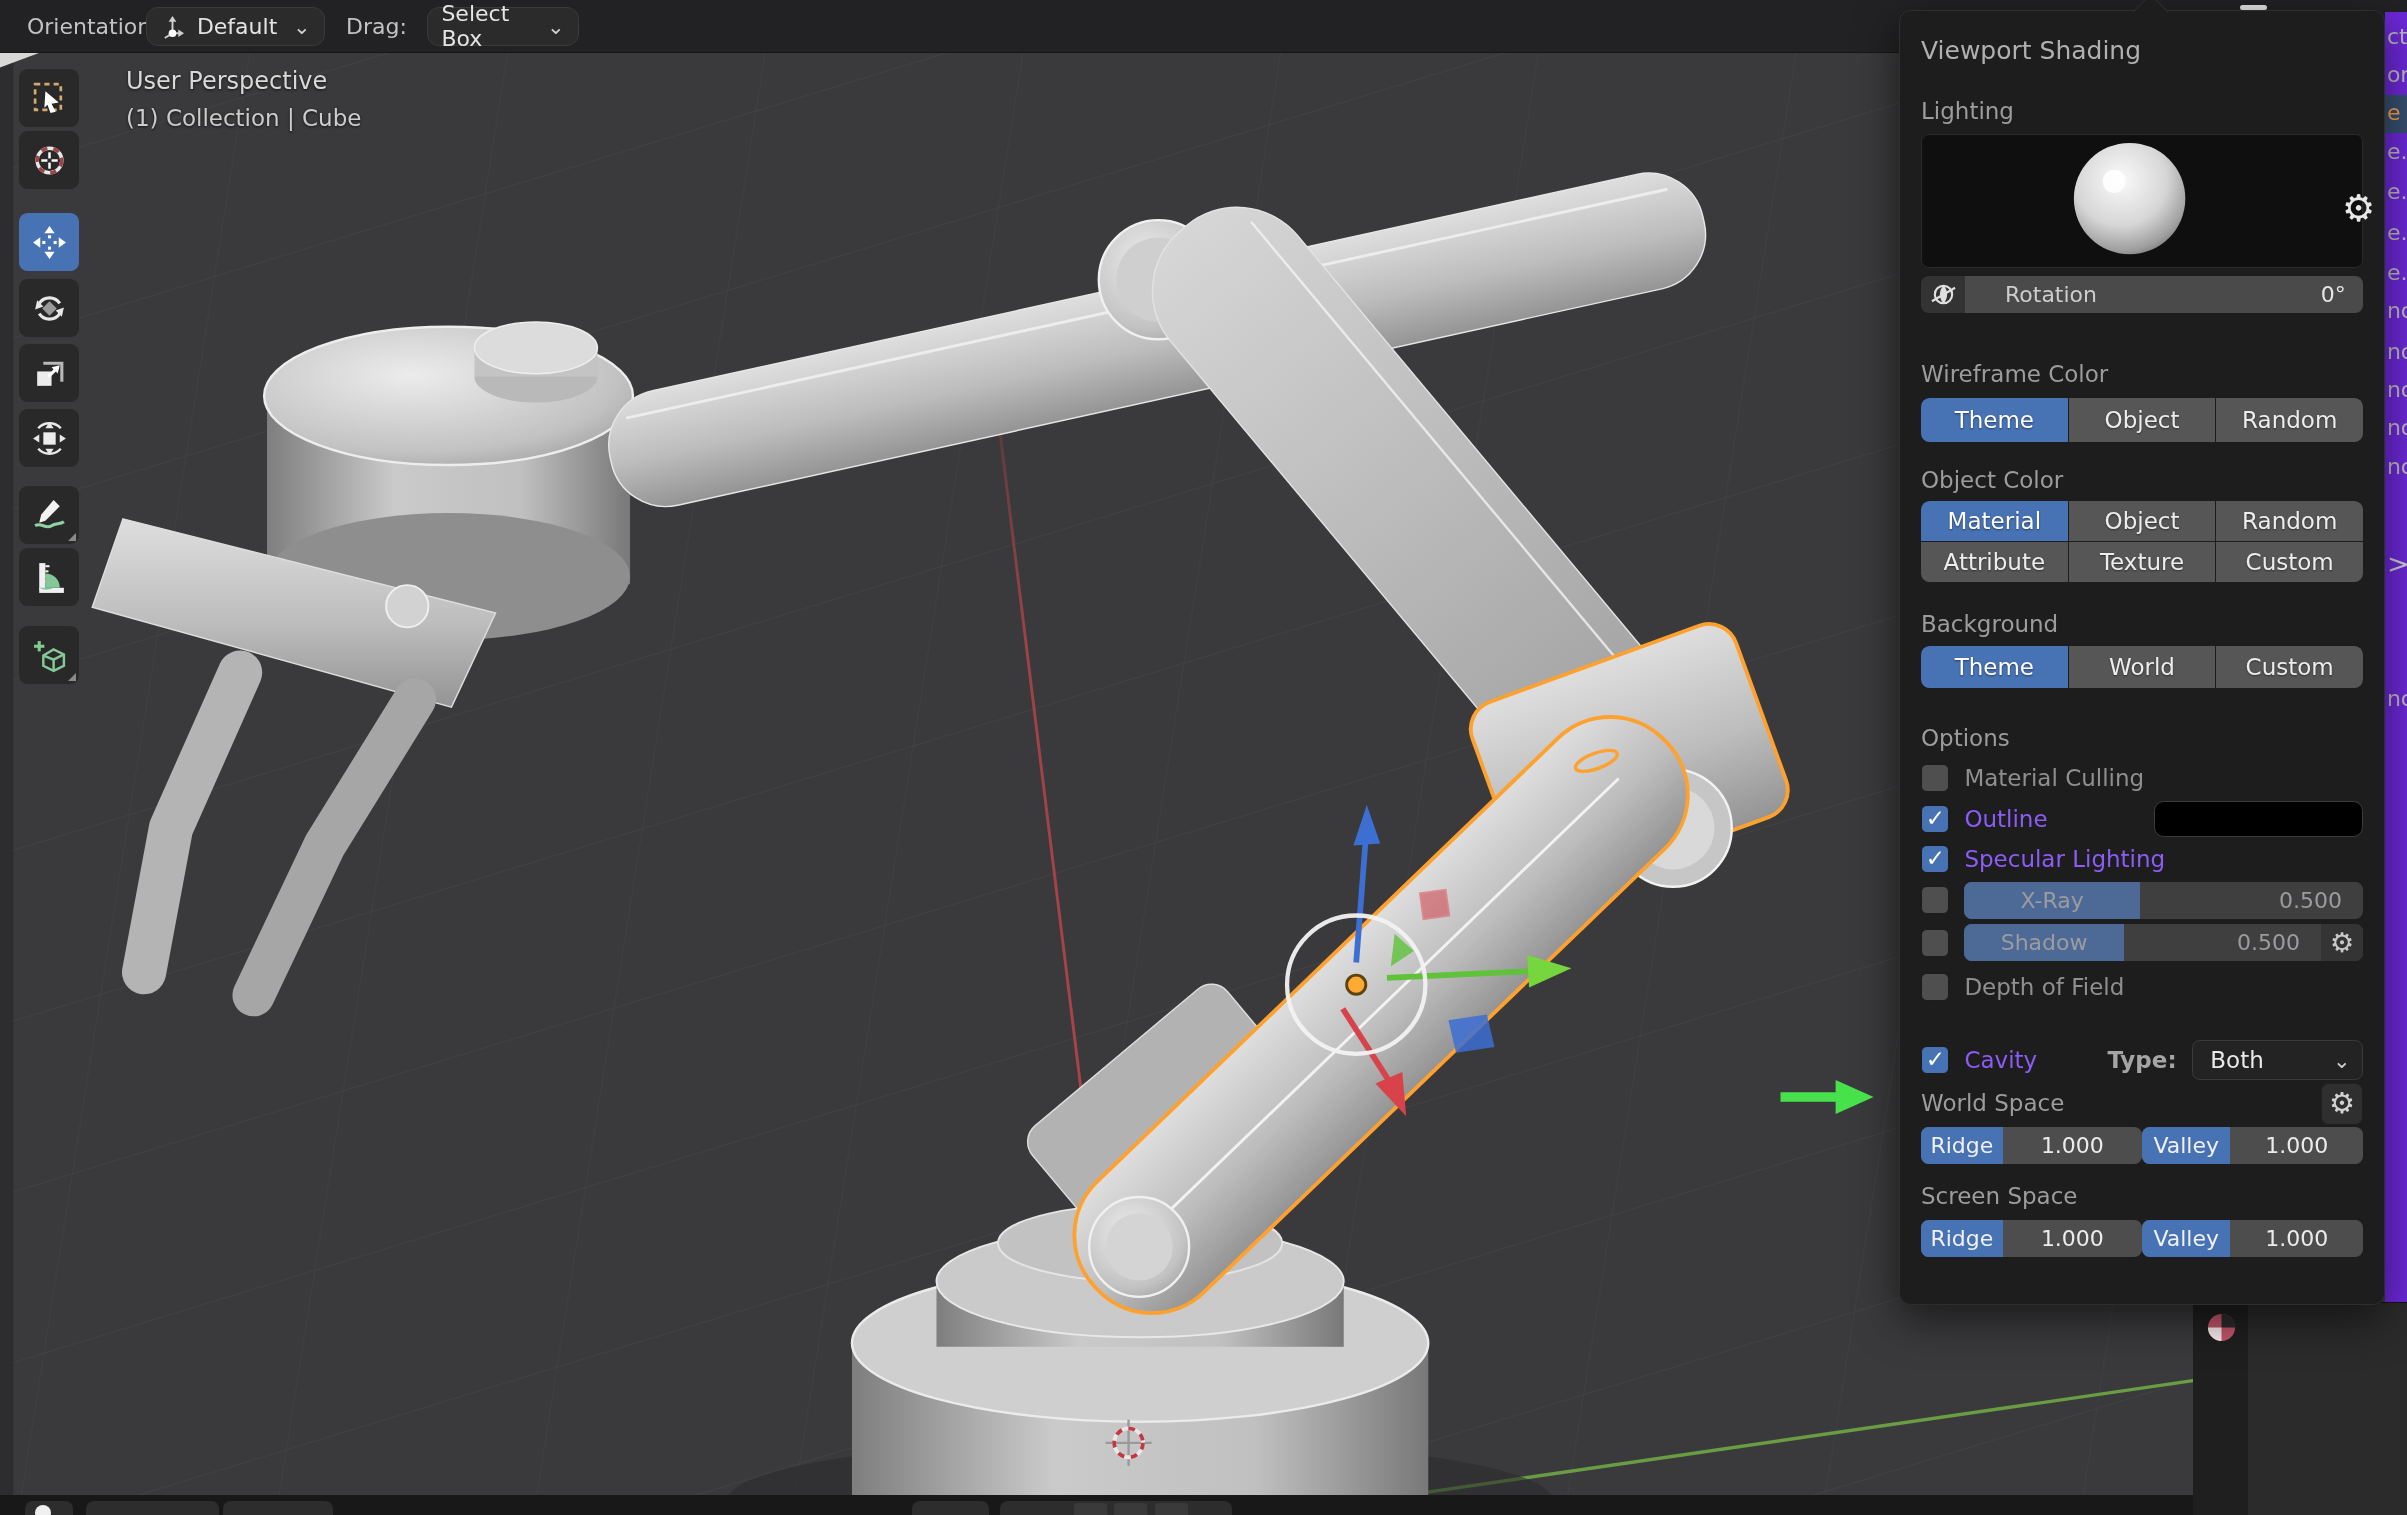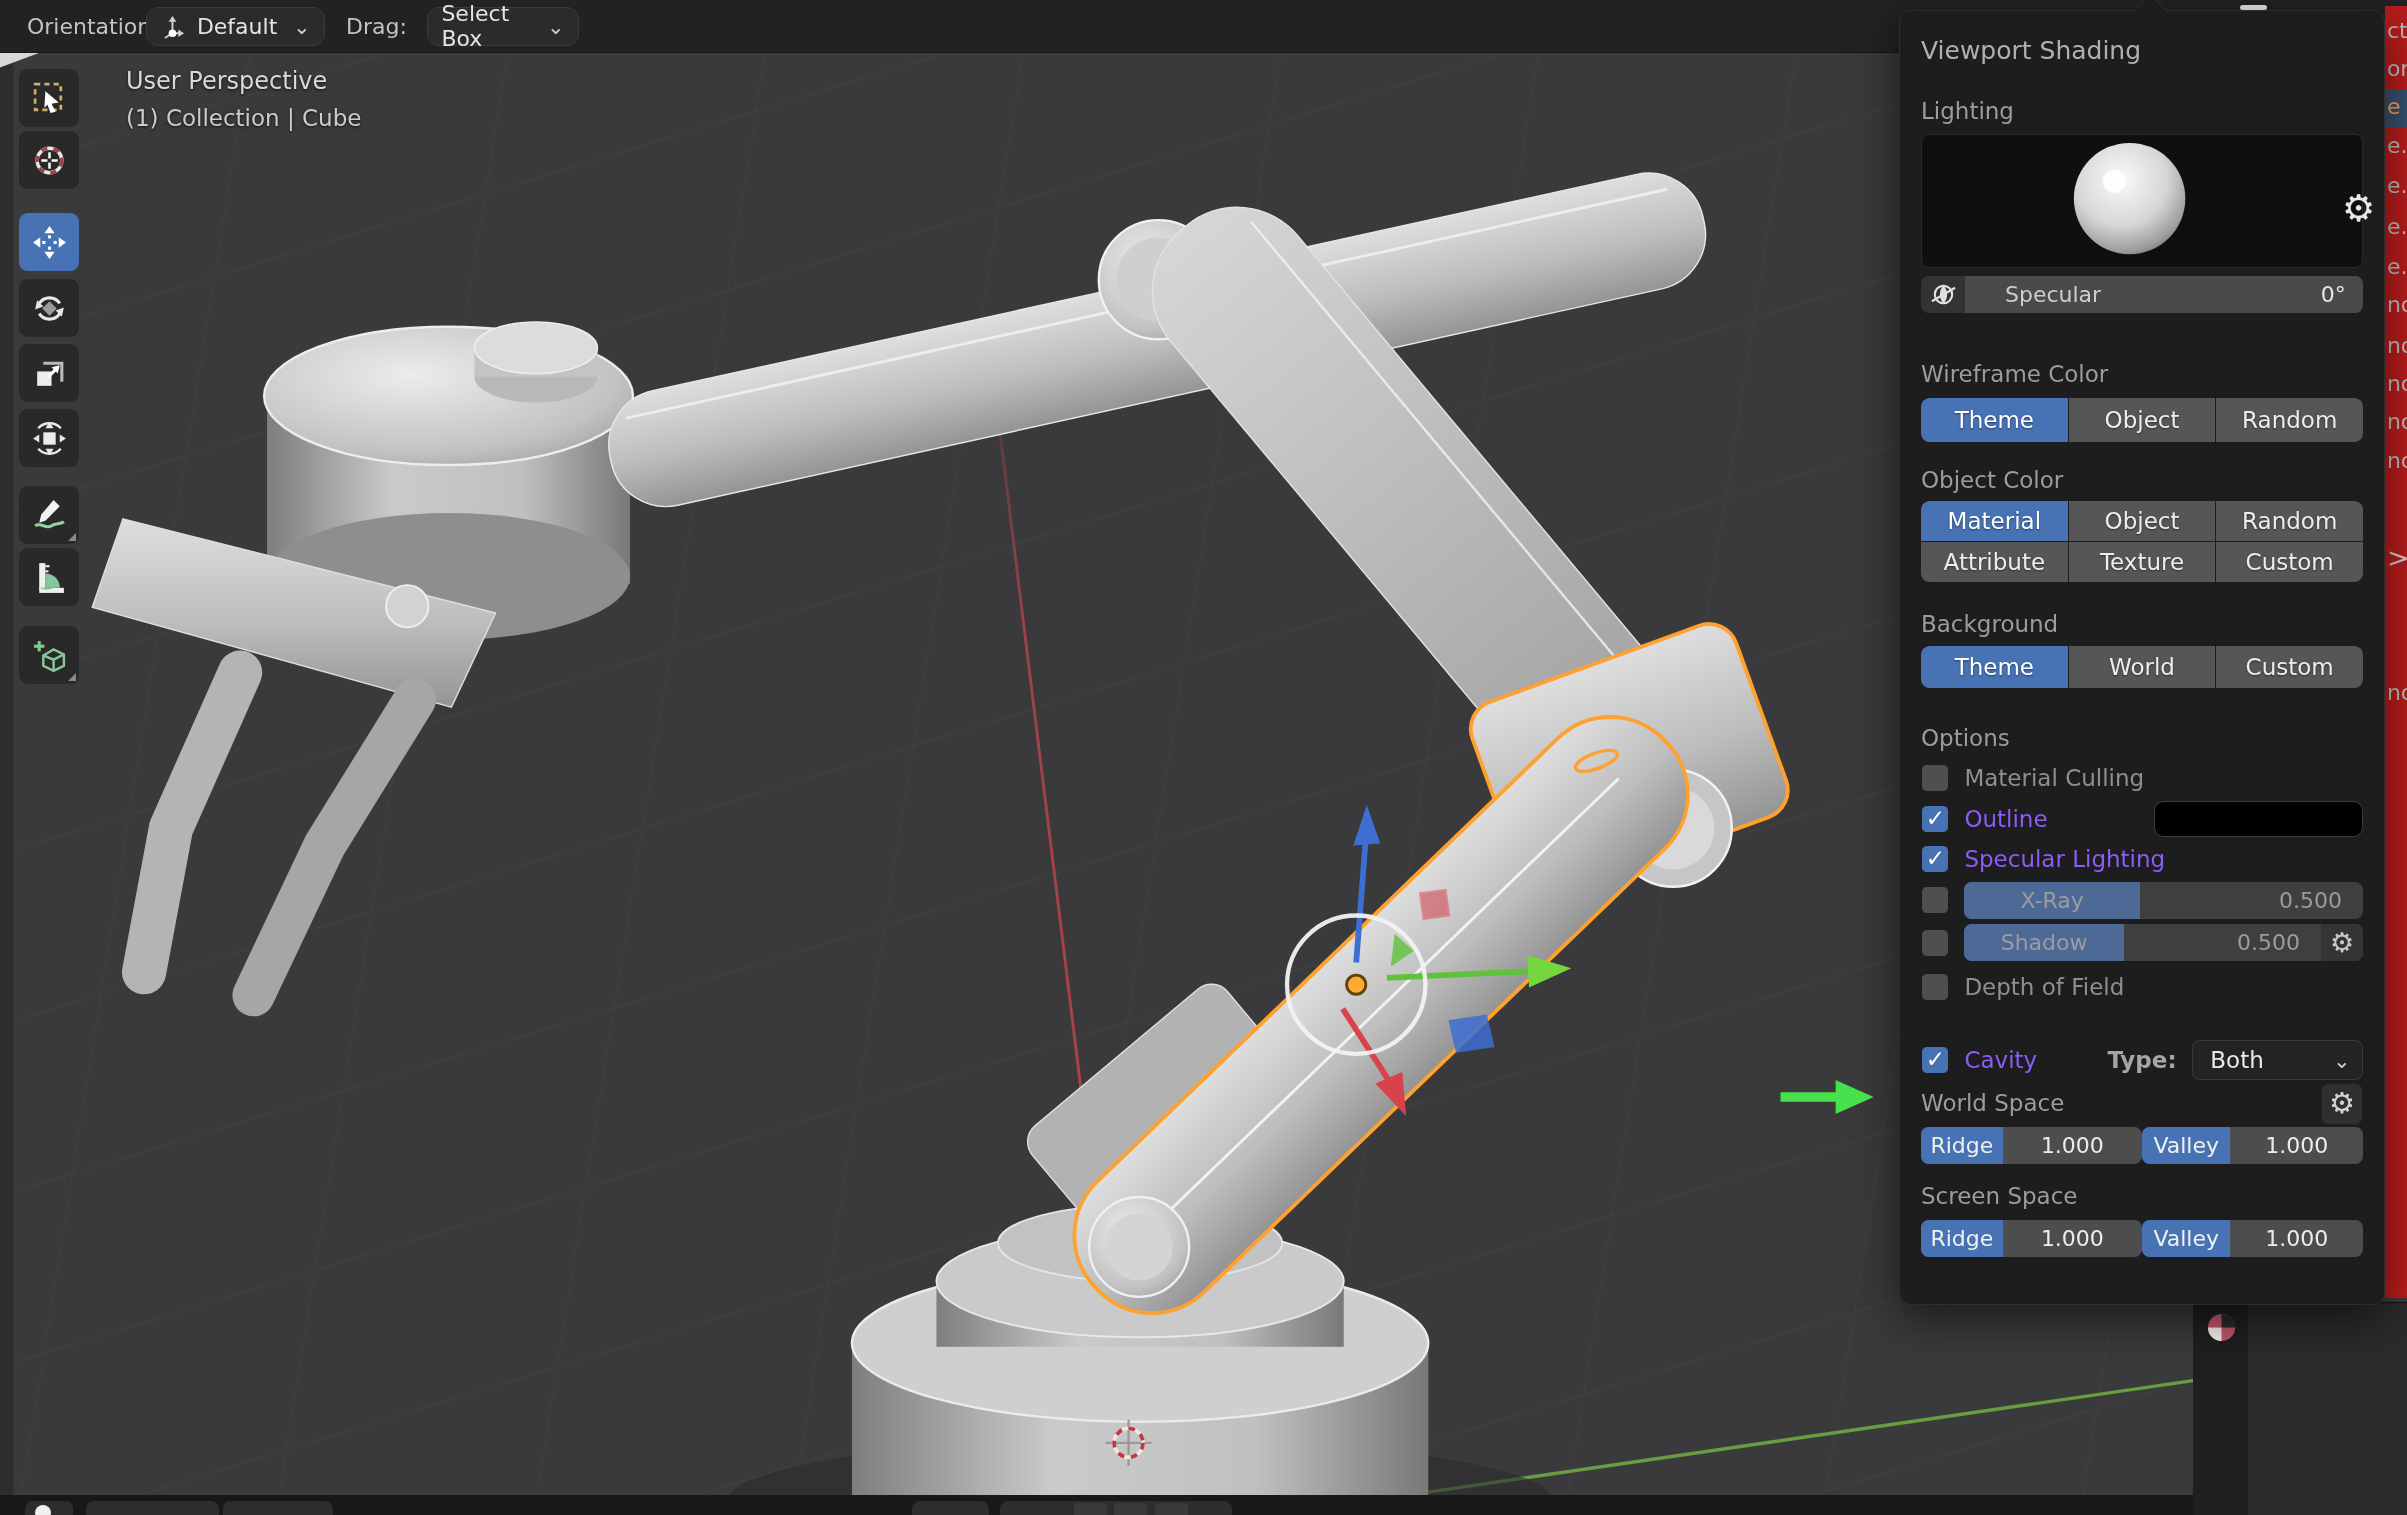--- a/index.html
+++ b/index.html
@@ -101,8 +101,8 @@
   .rv-row .svalue { left:37%; right:auto; width:63%; text-align:center; }
 
   
-  #prop-strip { position:absolute; left:2385px; top:6px; width:22px; height:1292px;
-    background:#b91c1c; z-index:25; overflow:hidden; }
+  #prop-strip { position:absolute; left:2385px; top:12px; width:22px; height:1292px;
+    background:#6d28d9; z-index:25; overflow:hidden; }
   .frag { position:absolute; left:1.9px; font-size:22px; color:#bdbdbd; white-space:nowrap; }
   .frag.sel { color:#ffa04c; }
   #frag-selbg { position:absolute; left:0; top:83px; width:22px; height:38px; background:#36506f; }

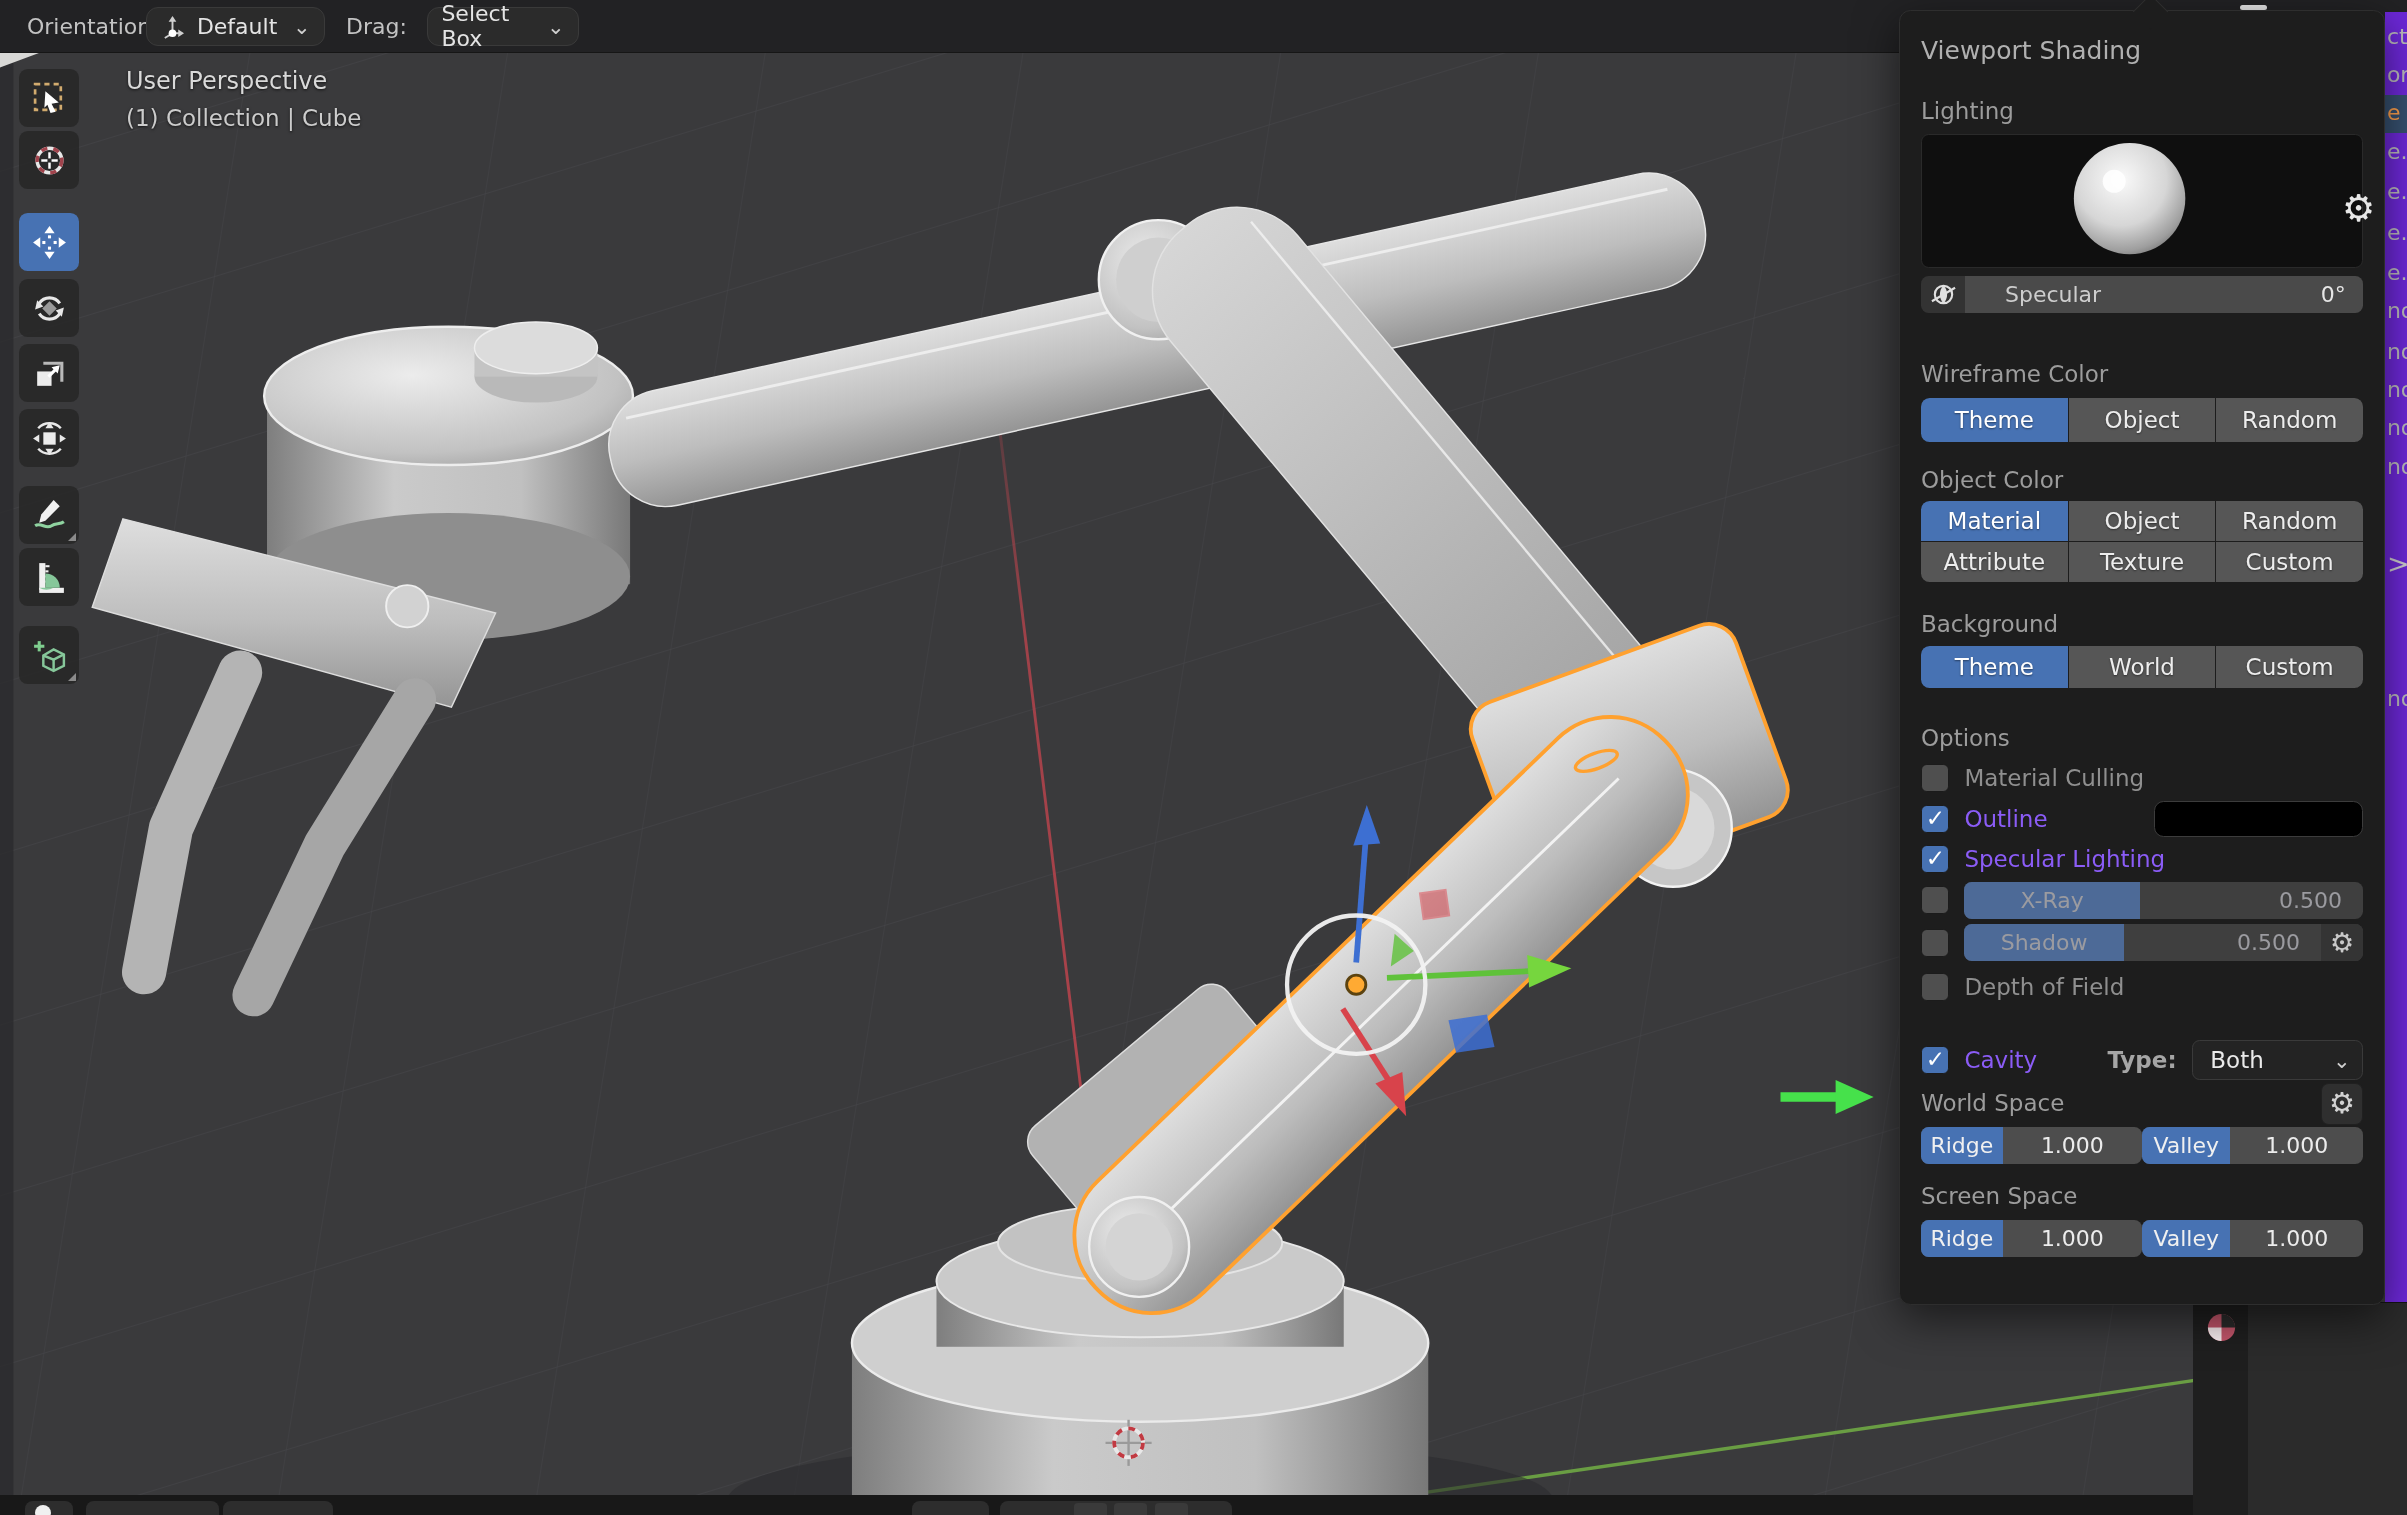--- a/index.html
+++ b/index.html
@@ -436,7 +436,7 @@
       </svg>
     </div>
     <div id="rotation-body">
-      <span class="slabel">Specular</span>
+      <span class="slabel">Rotation</span>
       <span class="svalue">0°</span>
     </div>
   </div>

